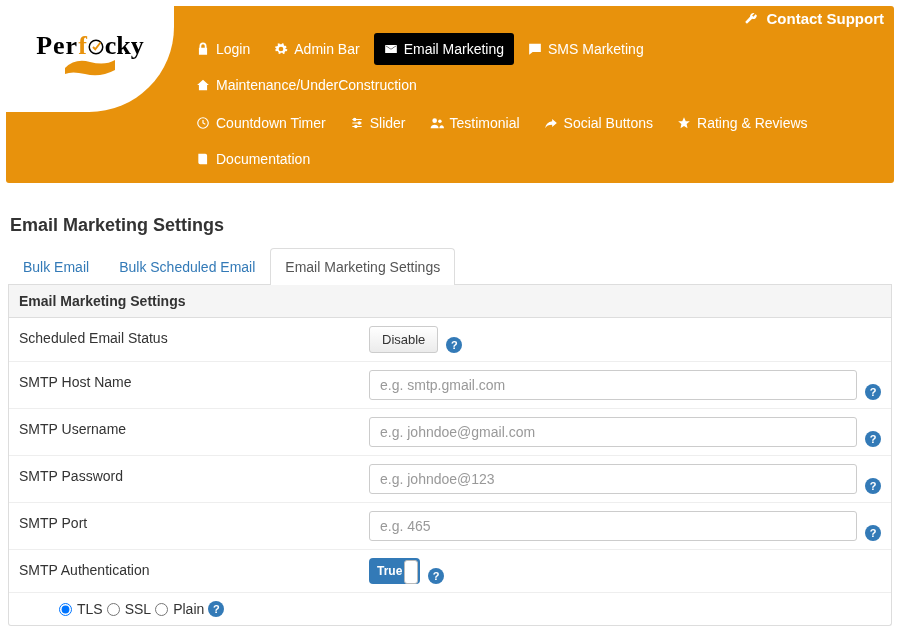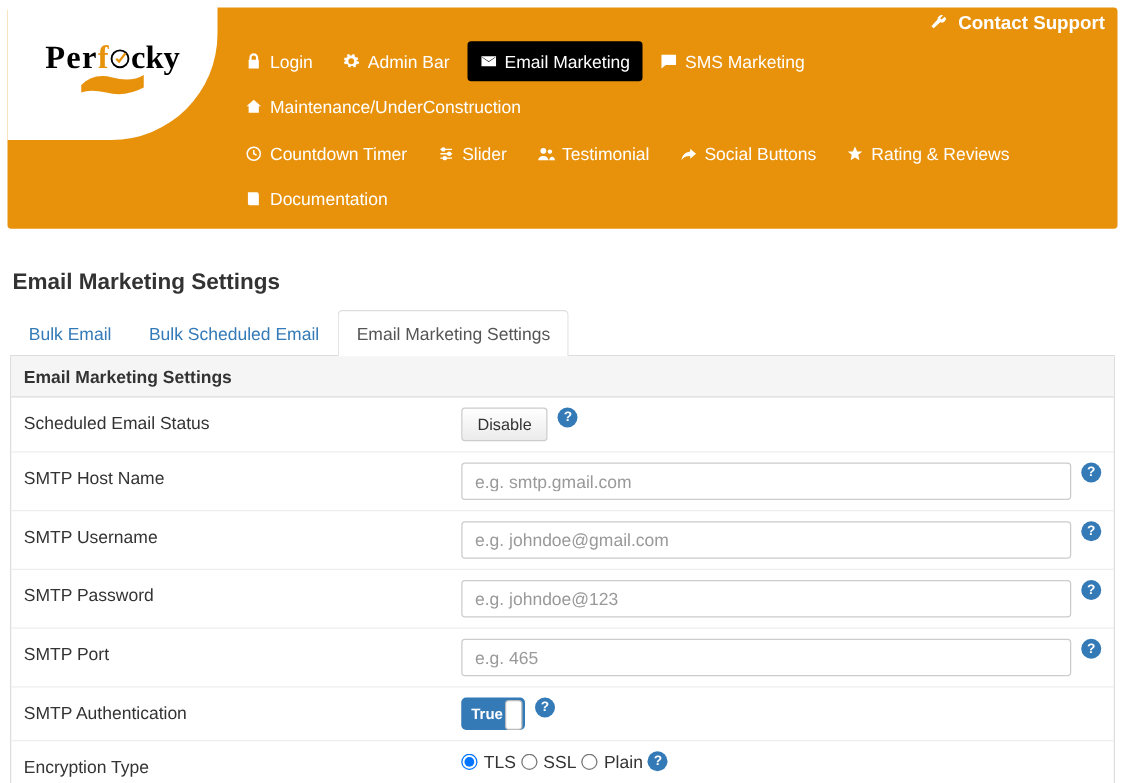--- a/index.html
+++ b/index.html
@@ -58,7 +58,7 @@
   }
   .form-row:last-child { border-bottom:none; }
   .form-label { width: 310px; flex:0 0 310px; font-size:14px; color:#333; padding-top:4px;}
-  .form-control-wrap { flex:1; display:flex; align-items:flex-start; gap:8px;padding-left:40px; }
+  .form-control-wrap { flex:1; display:flex; align-items:flex-end; gap:8px;padding-left:40px; }
   .form-input {
     flex:1; height:30px; border:1px solid #ccc; border-radius:3px;
     padding:4px 10px; font-size:14px; color:#555; background:#fff;

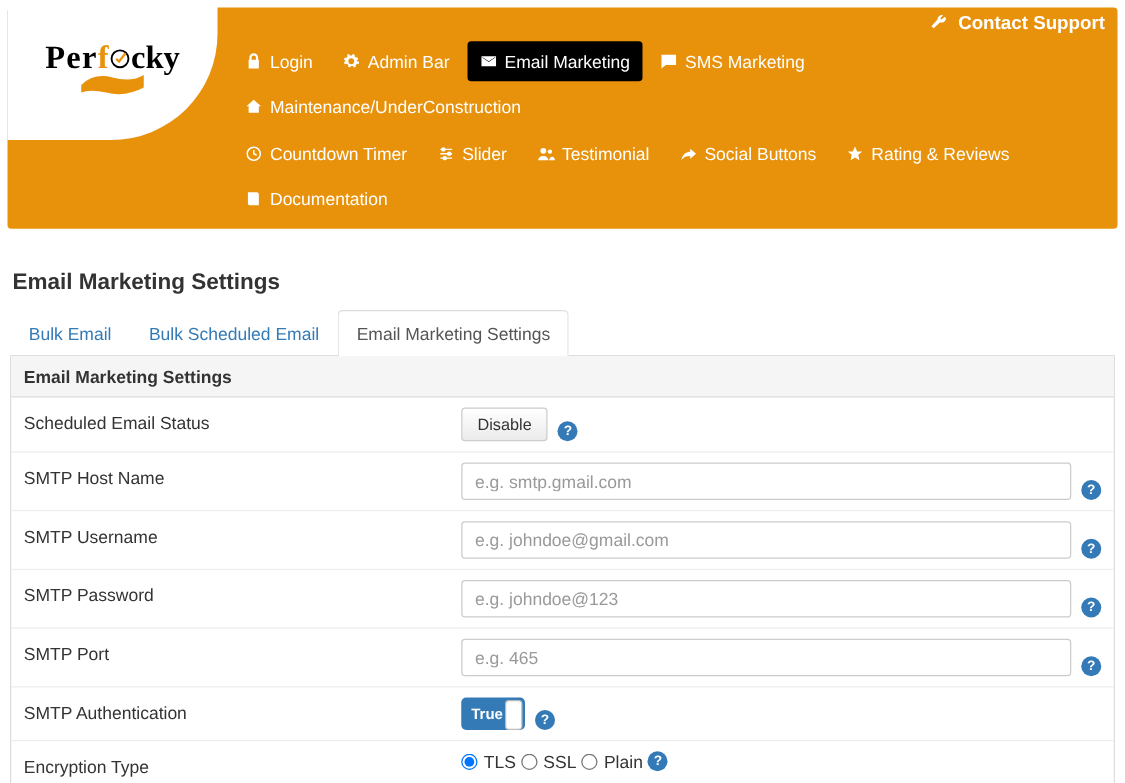--- a/index.html
+++ b/index.html
@@ -254,7 +254,6 @@
     </div>
 
     <div class="form-row">
-      <div class="form-label">Encryption Type</div>
       <div class="form-control-wrap">
         <div class="radio-group">
           <label class="radio-item">

